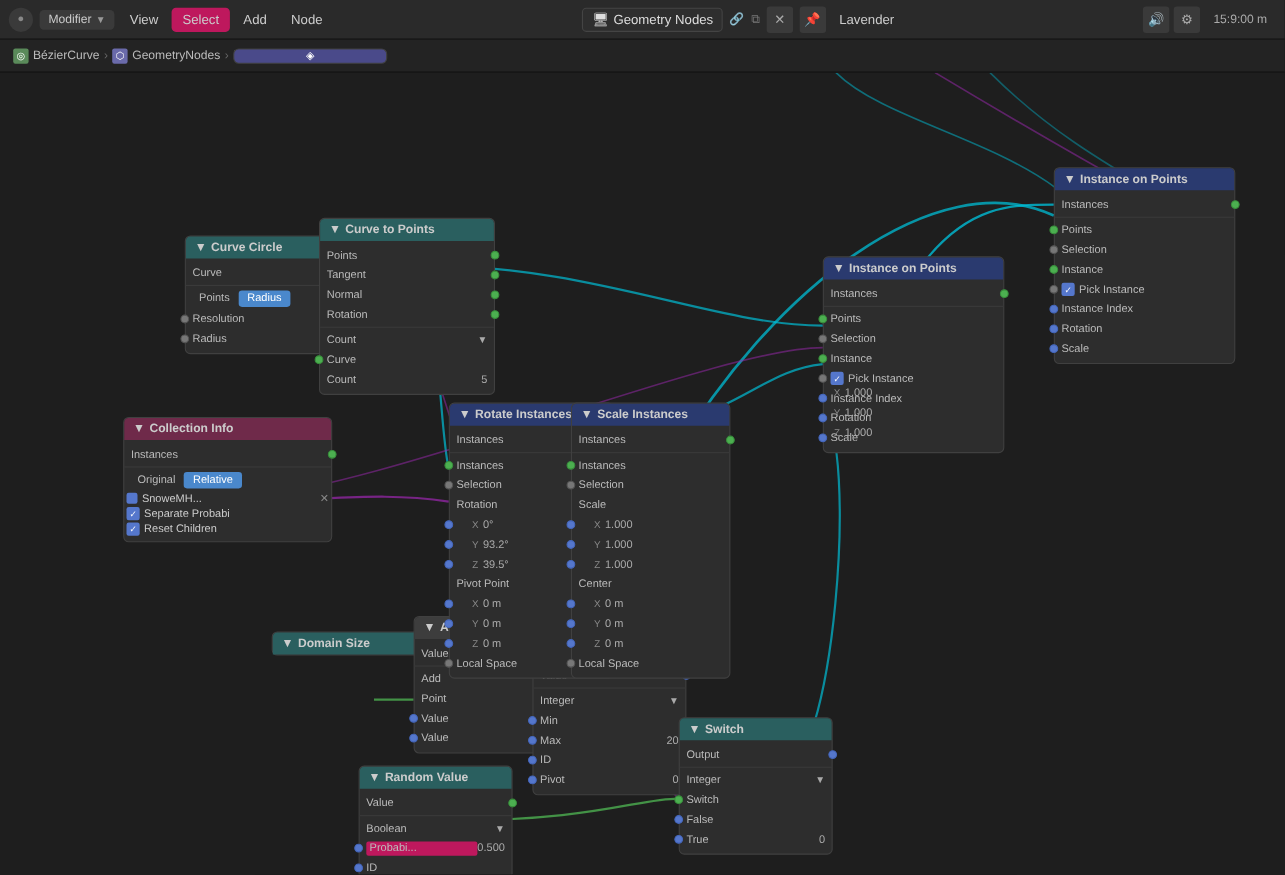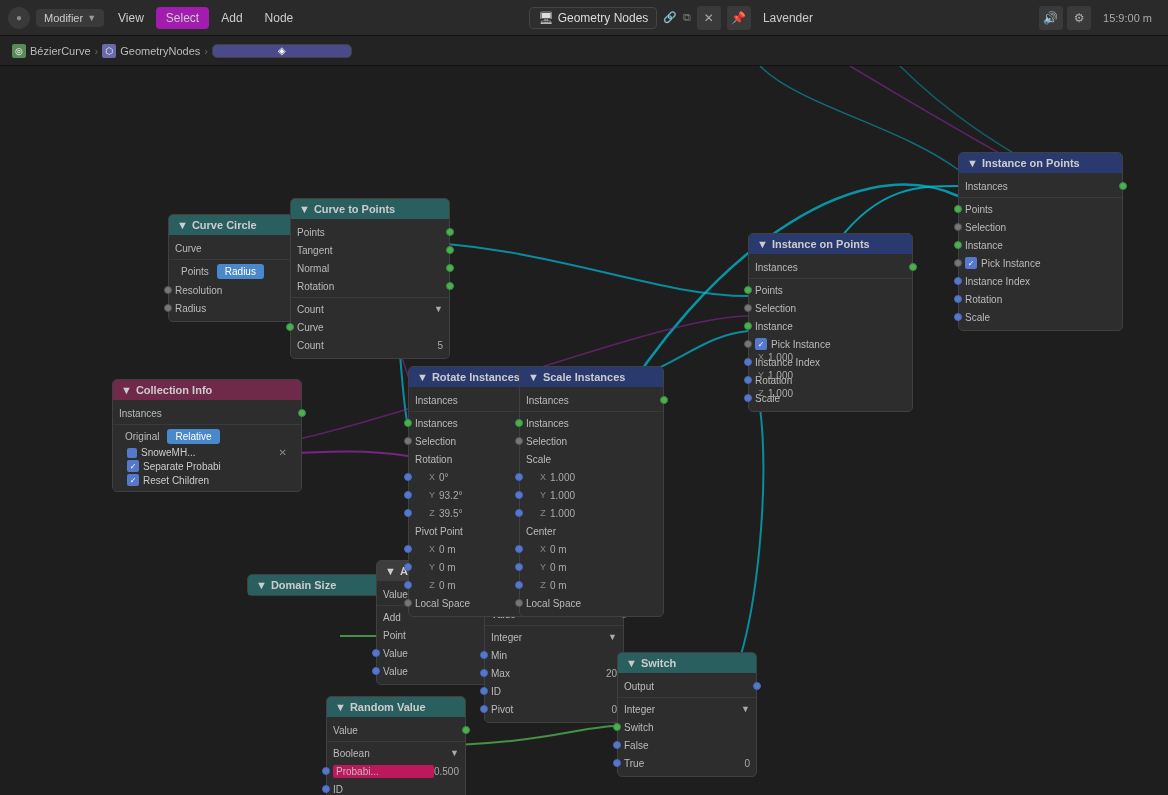--- a/index.html
+++ b/index.html
@@ -44,7 +44,7 @@
       color: #ccc;
       font-size: 12px;
     }
-    .menu-item.active { background: #a21caf; }
+    .menu-item.active { background: #be185d; }
     .modifier-dropdown {
       display: flex; align-items: center;
       background: #3a3a3a;

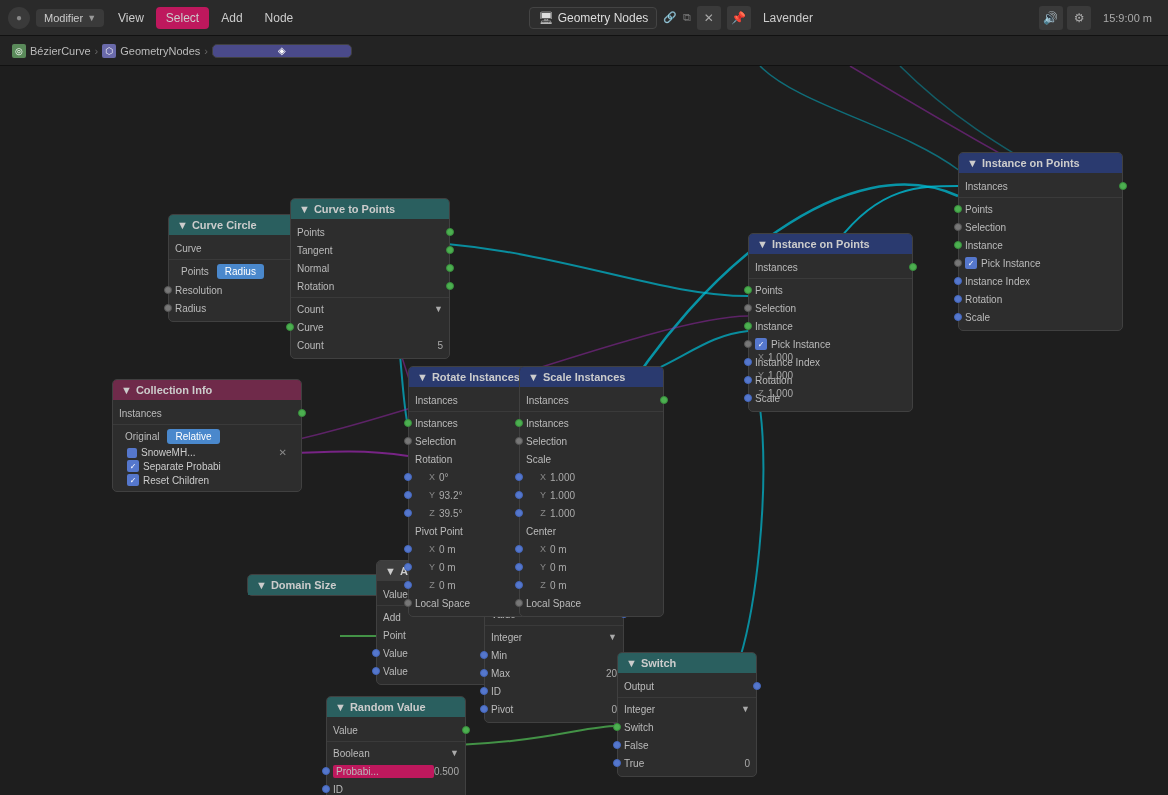--- a/index.html
+++ b/index.html
@@ -195,7 +195,7 @@
     
     .coll-item {
       display: flex; align-items: center; gap: 4px;
-      padding: 1px 14px;
+      padding: 1px 2px;
       font-size: 10px;
     }
     .coll-dot {

